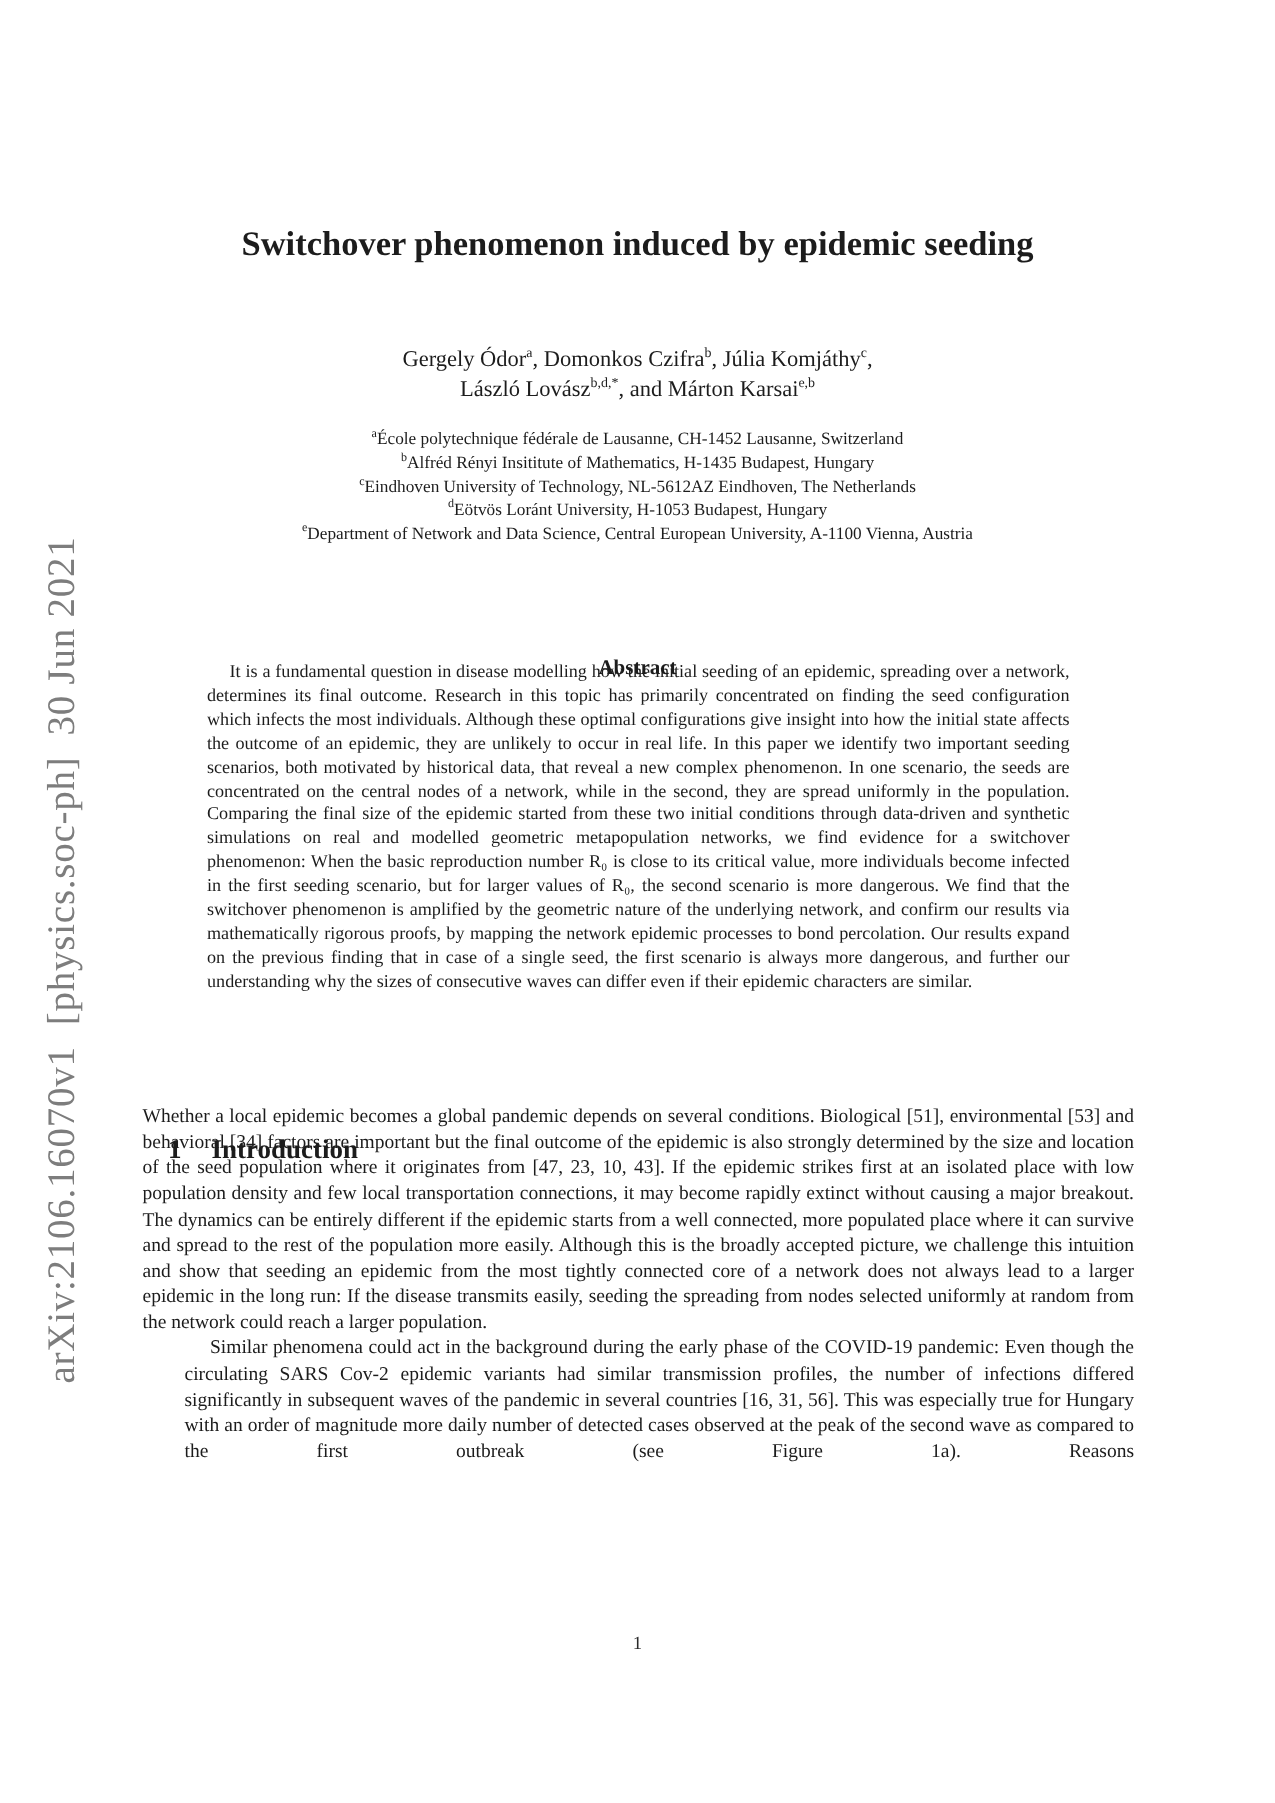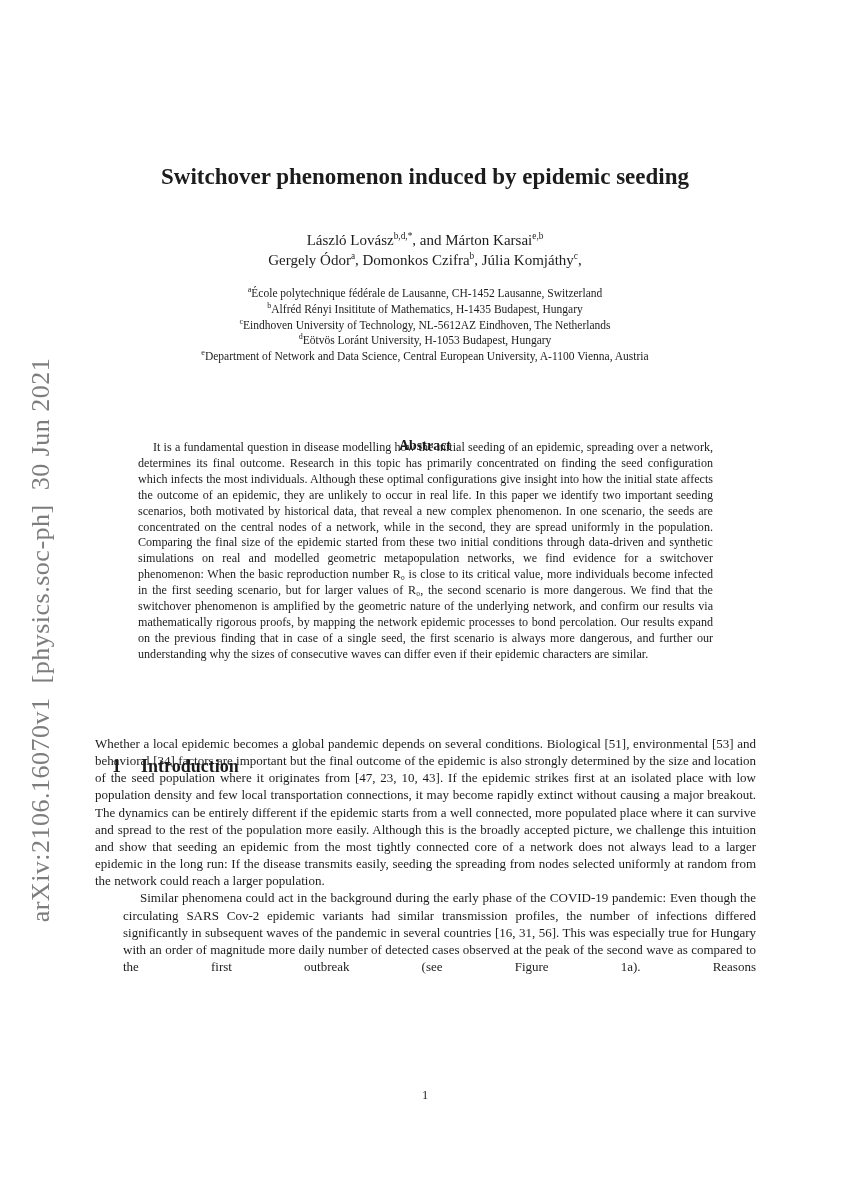--- a/index.html
+++ b/index.html
@@ -28,7 +28,7 @@
   }
   .title {
     position: absolute;
-    top: 161px;
+    top: 147px;
     left: 0;
     width: 100%;
     margin: 0;

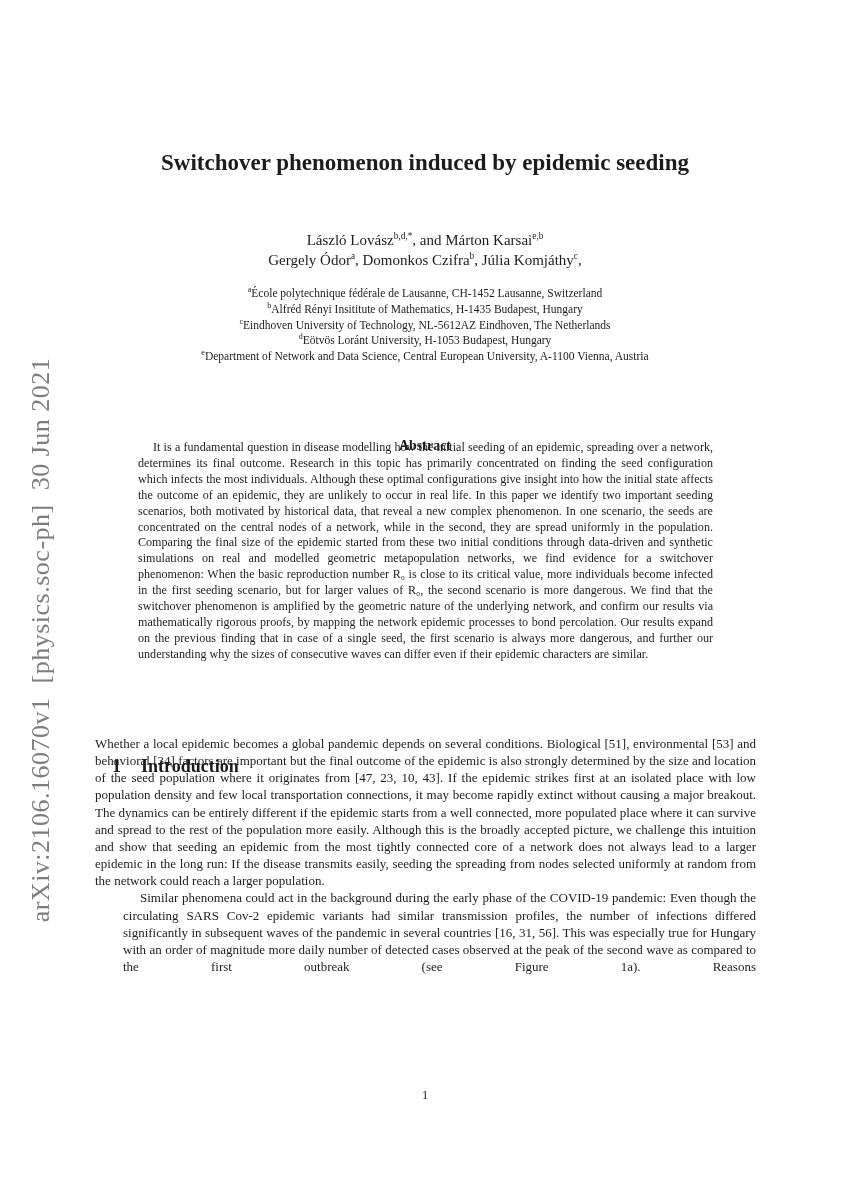--- a/index.html
+++ b/index.html
@@ -140,10 +140,10 @@
 
   <div class="authors">
     <div class="author-line">
-      <span>László Lovász</span><sup>b,d,*</sup><span>, and </span><span>Márton Karsai</span><sup>e,b</sup>
+      <span>Gergely Ódor</span><sup>a</sup><span>, </span><span>Domonkos Czifra</span><sup>b</sup><span>, </span><span>Júlia Komjáthy</span><sup>c</sup><span>,</span>
     </div>
     <div class="author-line">
-      <span>Gergely Ódor</span><sup>a</sup><span>, </span><span>Domonkos Czifra</span><sup>b</sup><span>, </span><span>Júlia Komjáthy</span><sup>c</sup><span>,</span>
+      <span>László Lovász</span><sup>b,d,*</sup><span>, and </span><span>Márton Karsai</span><sup>e,b</sup>
     </div>
   </div>
 

